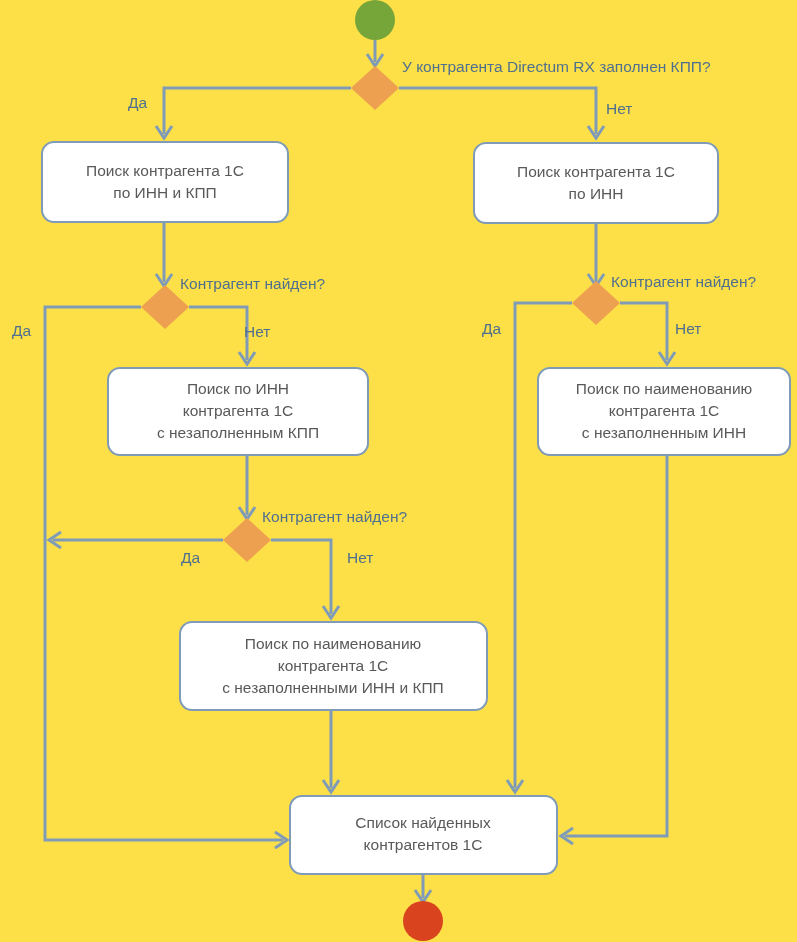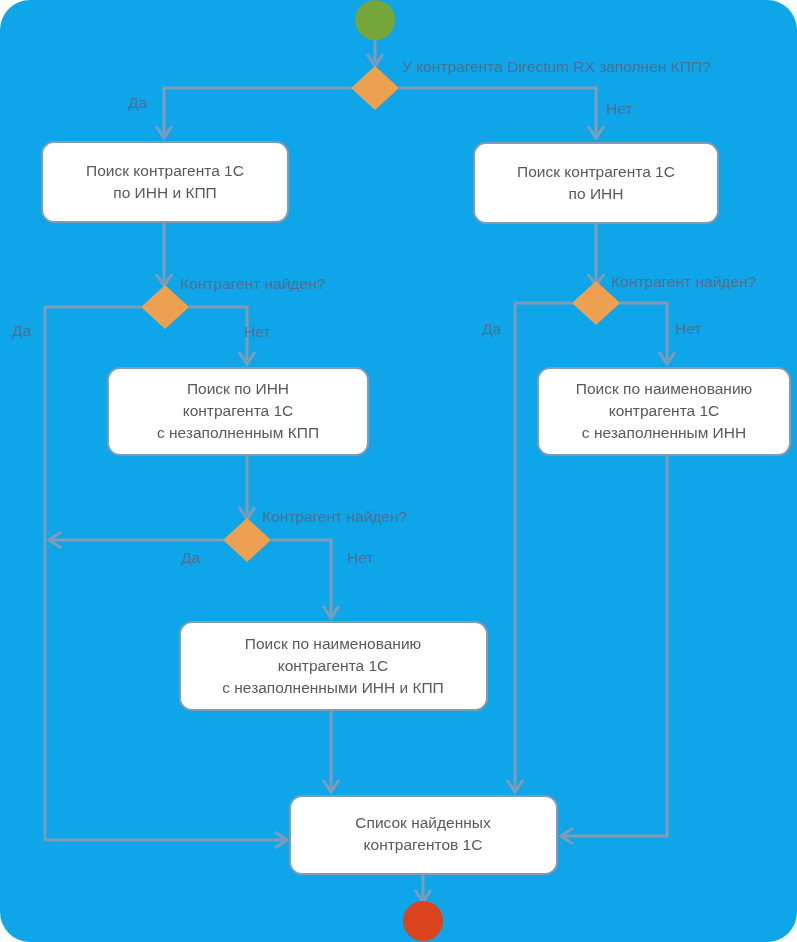--- a/index.html
+++ b/index.html
@@ -14,9 +14,8 @@
     position: relative;
     width: 797px;
     height: 942px;
-    background: #0ea5e9;
+    background: #fde047;
     overflow: hidden;
-    border-radius: 30px;
   }
   svg#flow {
     position: absolute;

